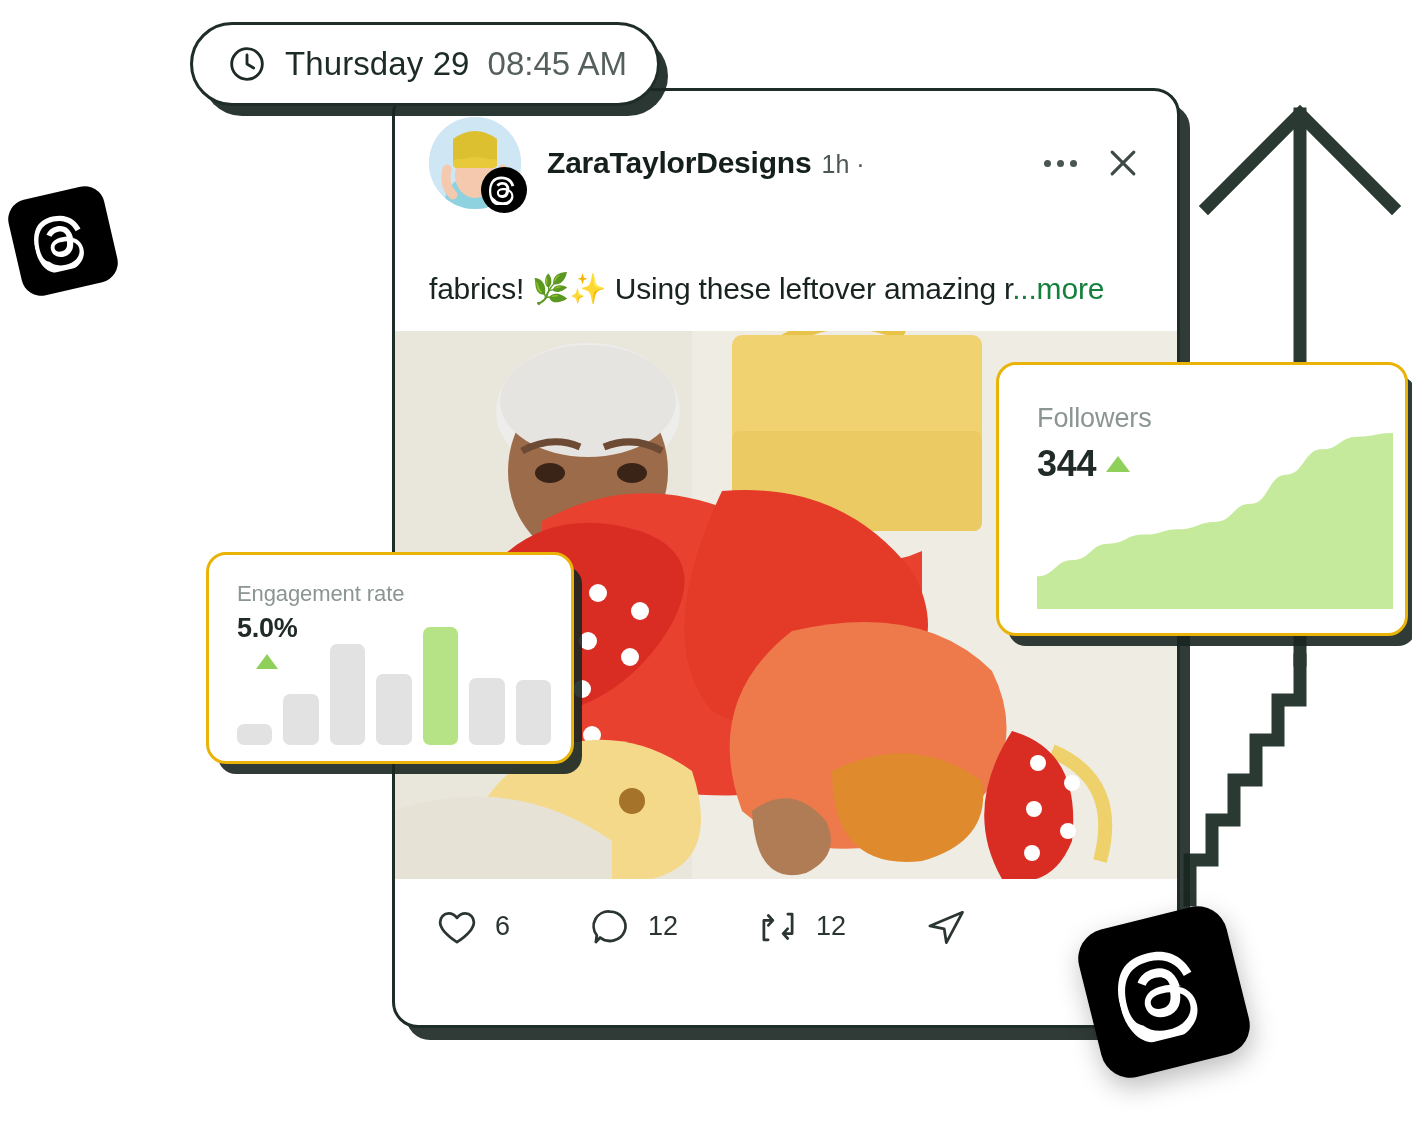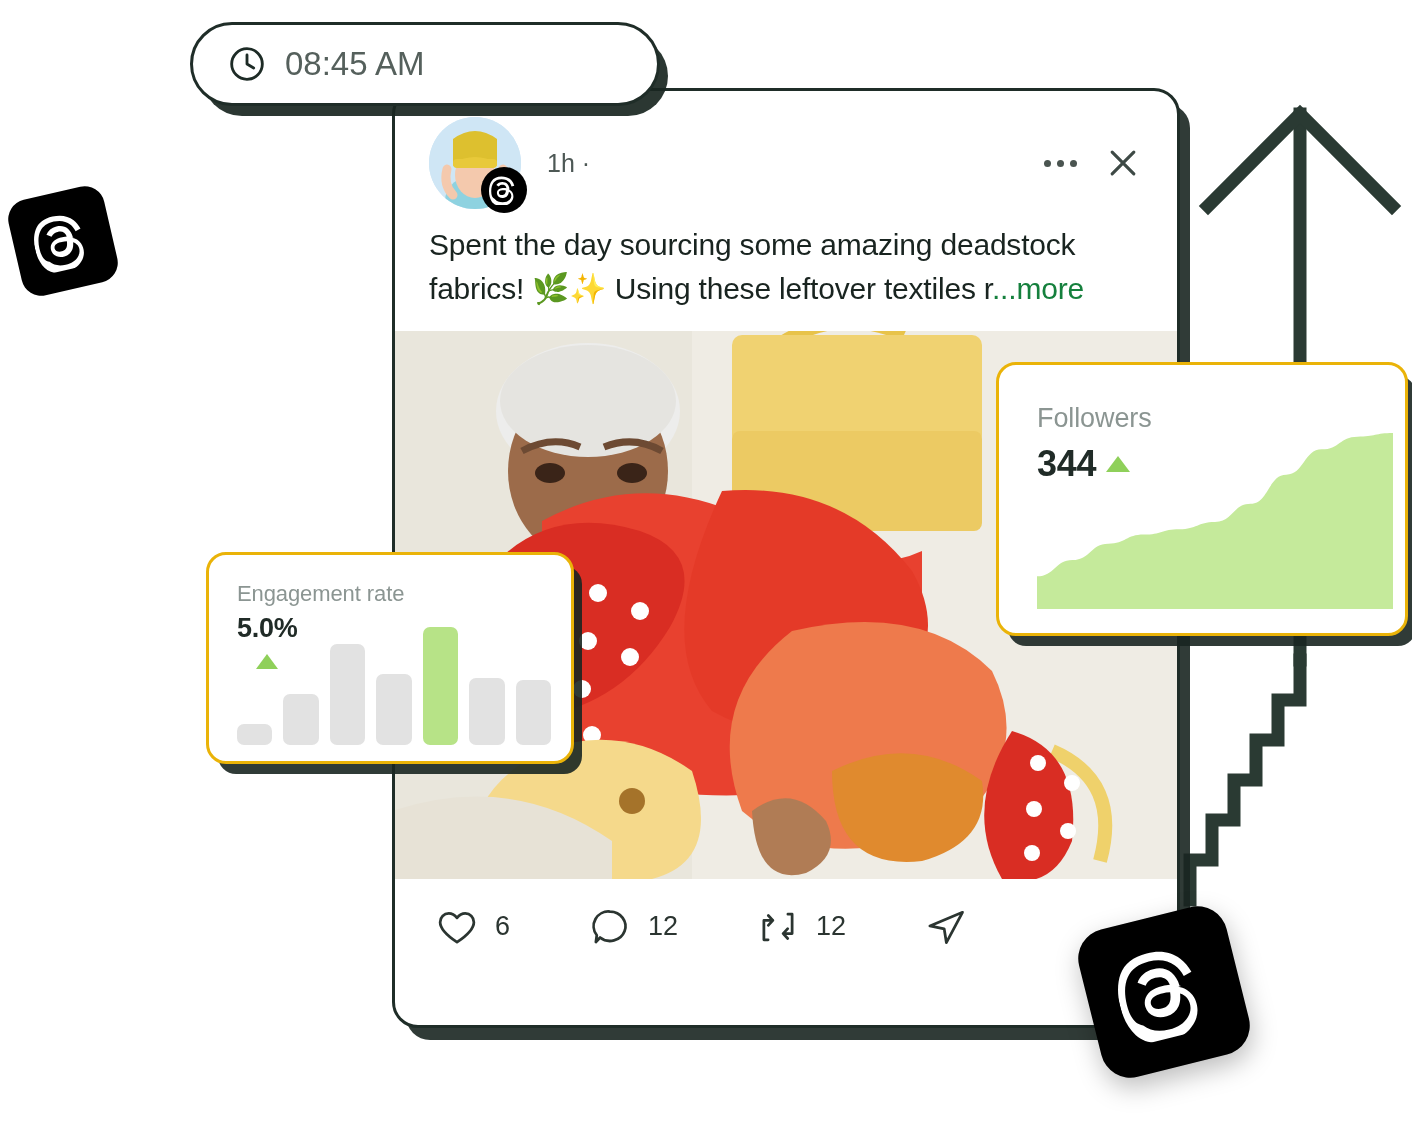--- a/index.html
+++ b/index.html
@@ -322,6 +322,7 @@
       <circle cx="12" cy="12" r="9.2" fill="none" stroke="#1d2b26" stroke-width="1.7"></circle>
       <path d="M12 6.6 L12 12 L16 14.4" fill="none" stroke="#1d2b26" stroke-width="1.7" stroke-linecap="round" stroke-linejoin="round"></path>
     </svg>
+    <span class="time-day">Thursday 29</span>
     <span class="time-clock">08:45 AM</span>
   </div>
 

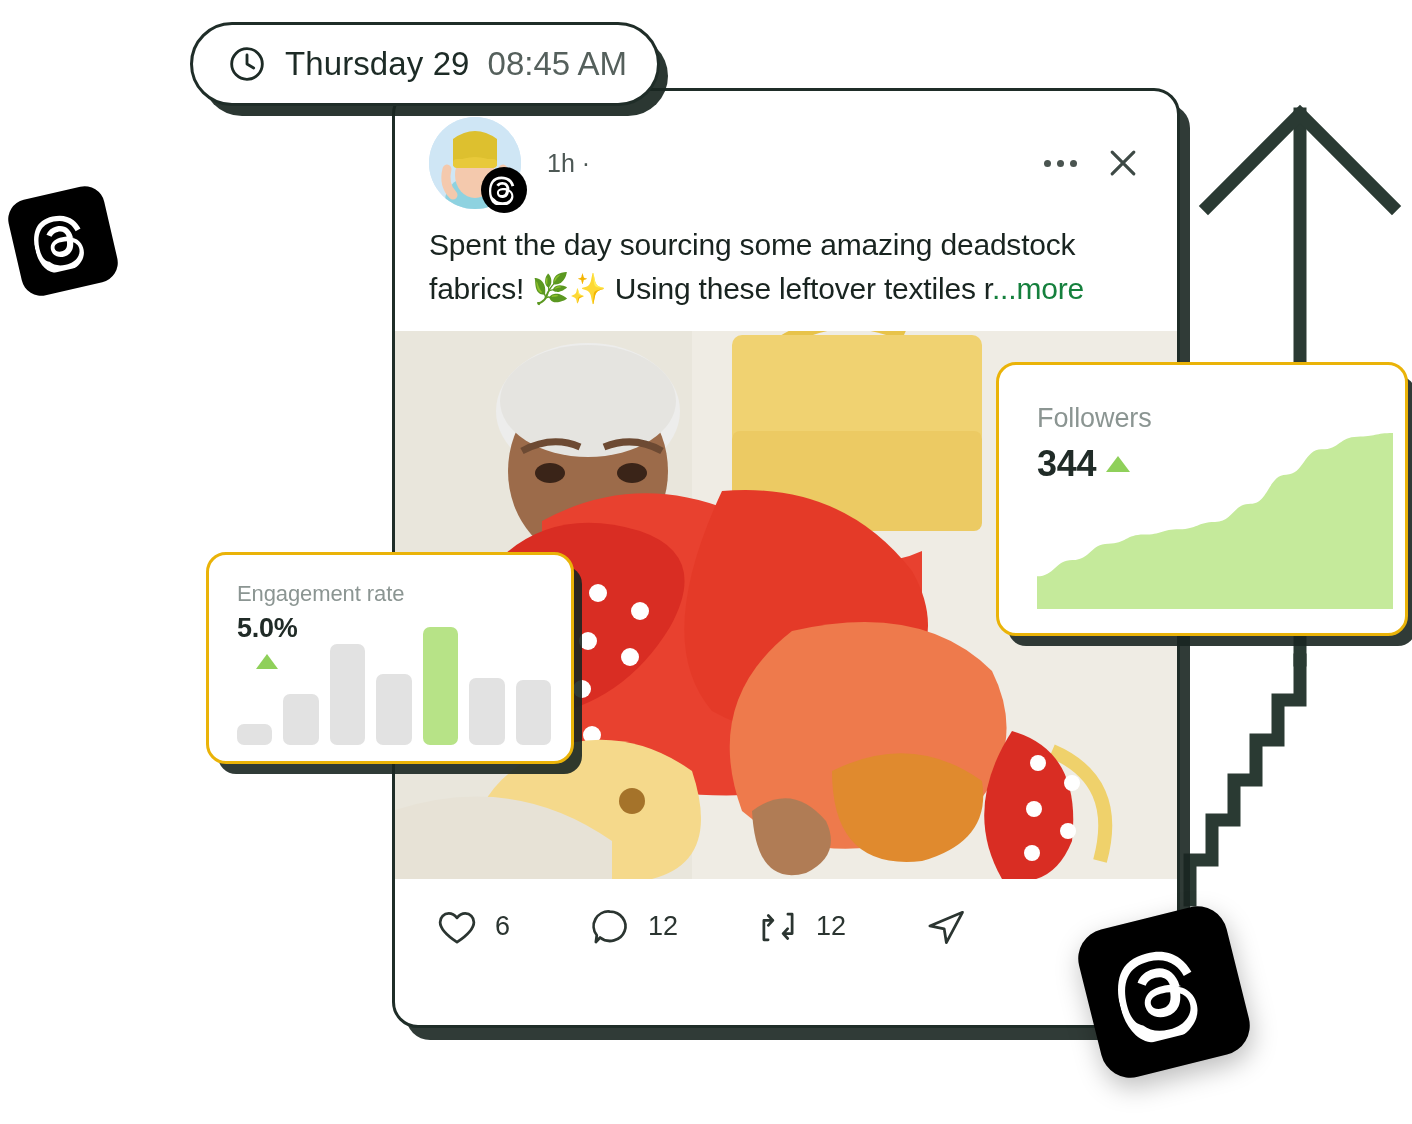--- a/index.html
+++ b/index.html
@@ -350,6 +350,7 @@
       </div>
 
       <div class="handle-row">
+        <span class="handle">ZaraTaylorDesigns</span>
         <span class="handle-time">1h ·</span>
       </div>
 

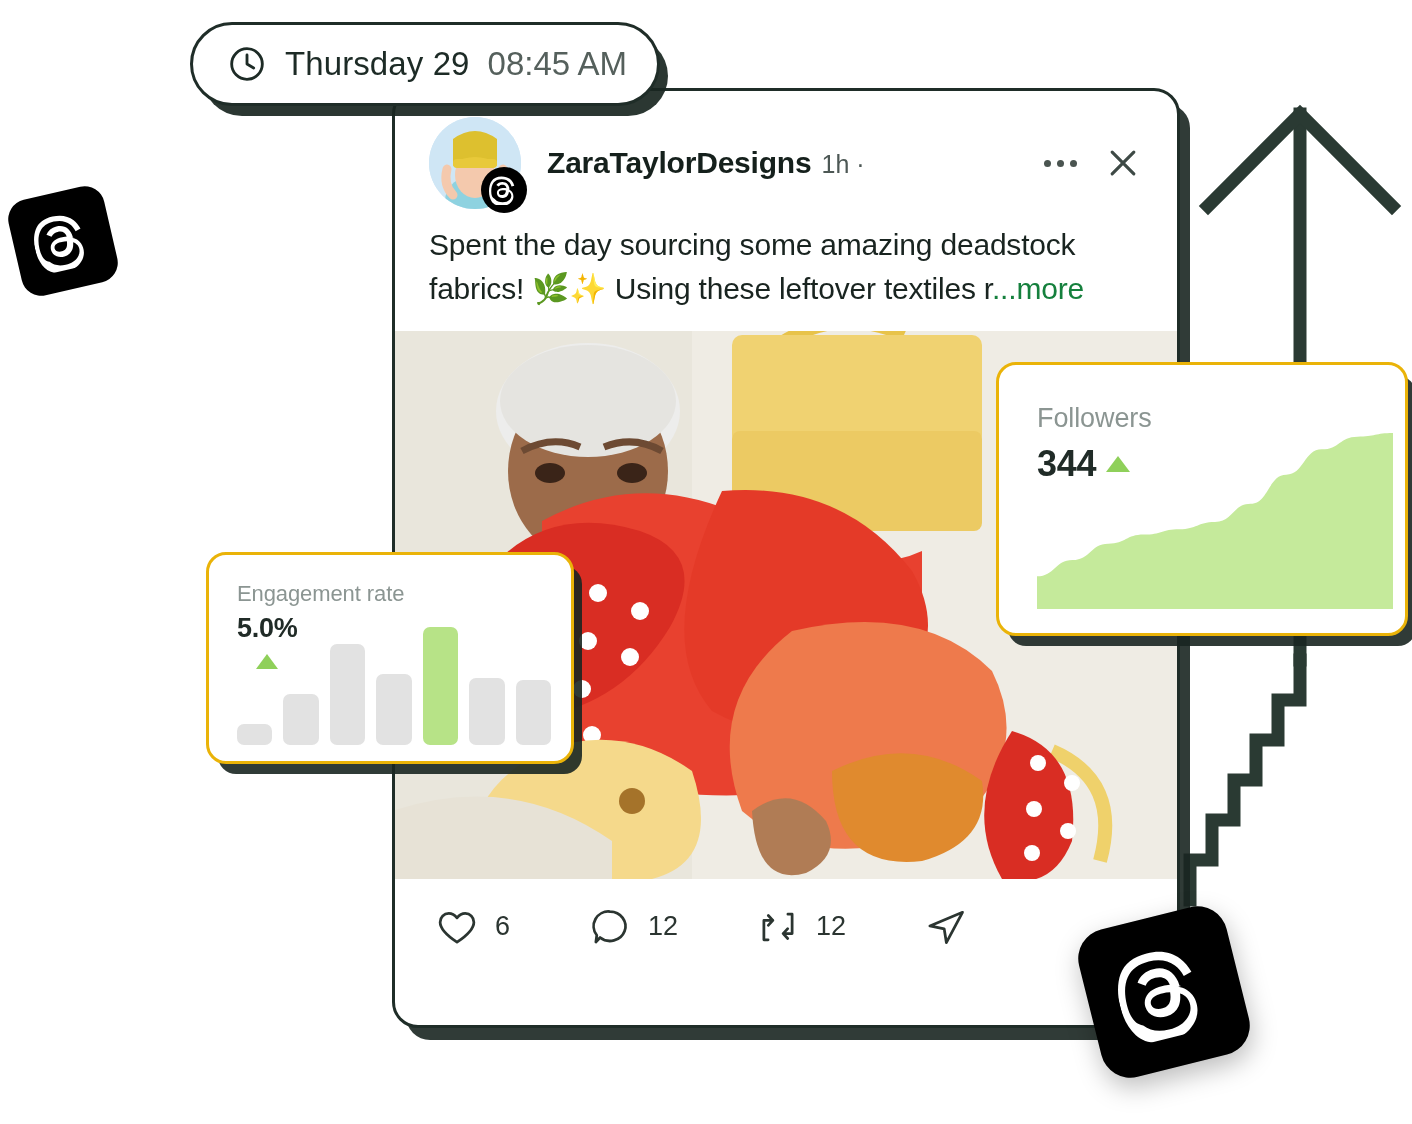--- a/index.html
+++ b/index.html
@@ -367,7 +367,7 @@
     </div>
 
     <div class="post-text">
-      <span>Spent the day sourcing some amazing deadstock</span><br>
+      <br>
       <span>fabrics! 🌿✨ Using these leftover textiles r</span><span class="more">...more</span>
     </div>
 

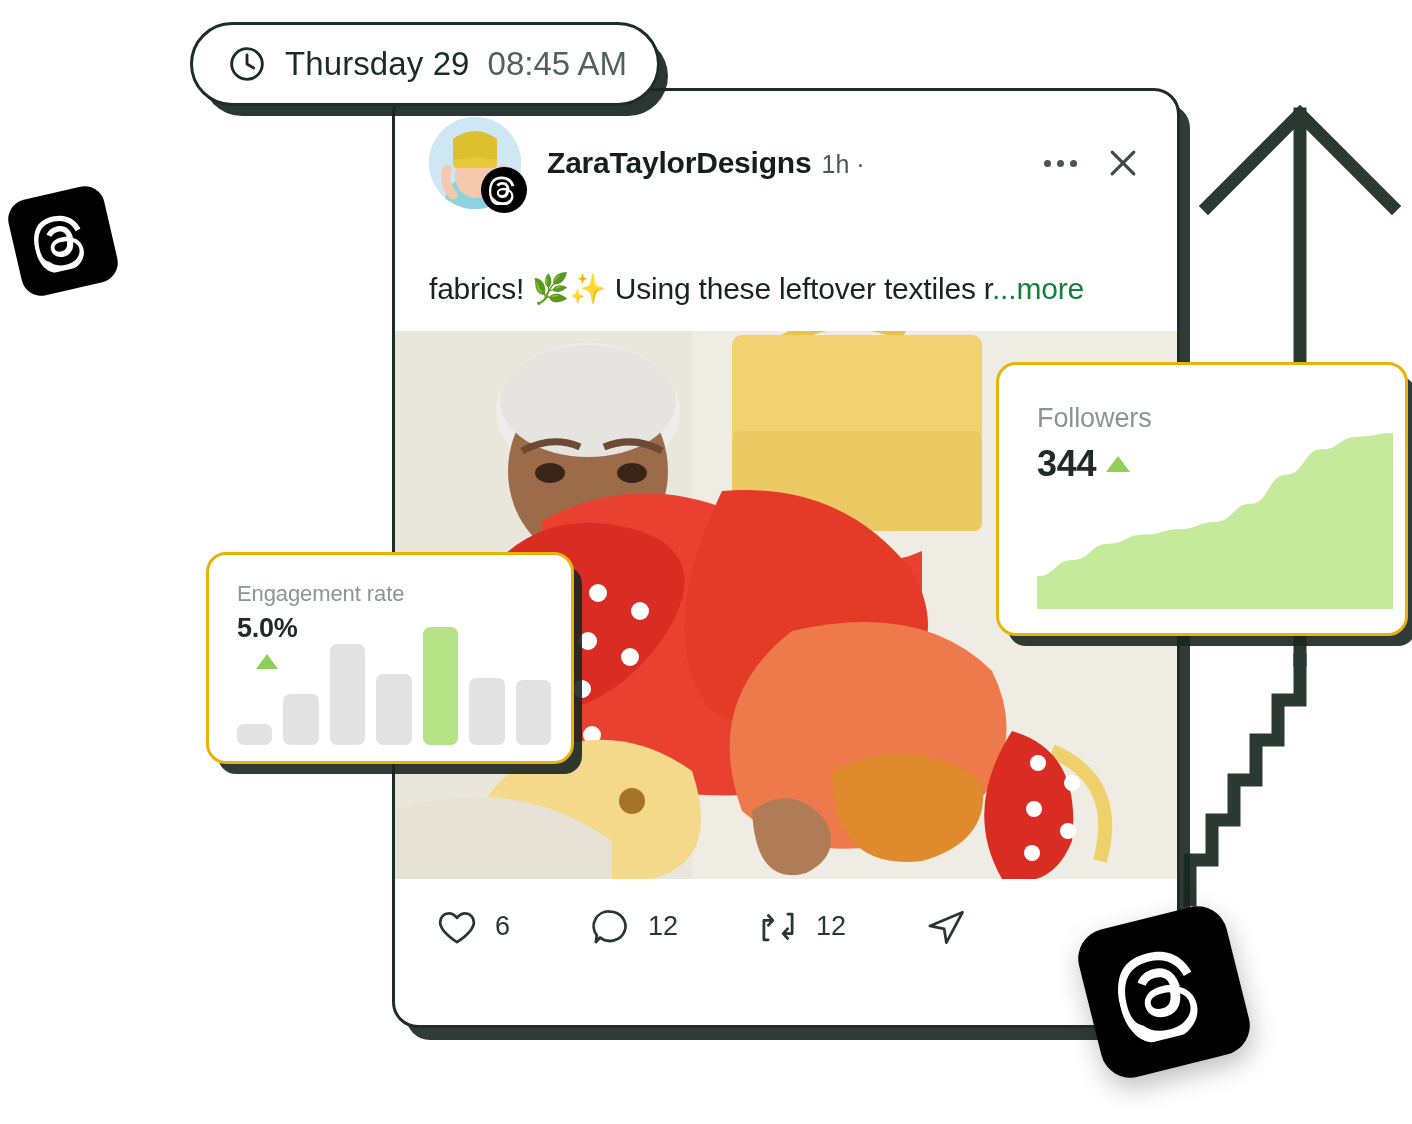--- a/index.html
+++ b/index.html
@@ -368,7 +368,7 @@
 
     <div class="post-text">
       <br>
-      <span>fabrics! 🌿✨ Using these leftover textiles r</span><span class="more">...more</span>
+      <span>fabrics! 🌿✨ Using these leftover amazing r</span><span class="more">...more</span>
     </div>
 
     <div class="post-media">

